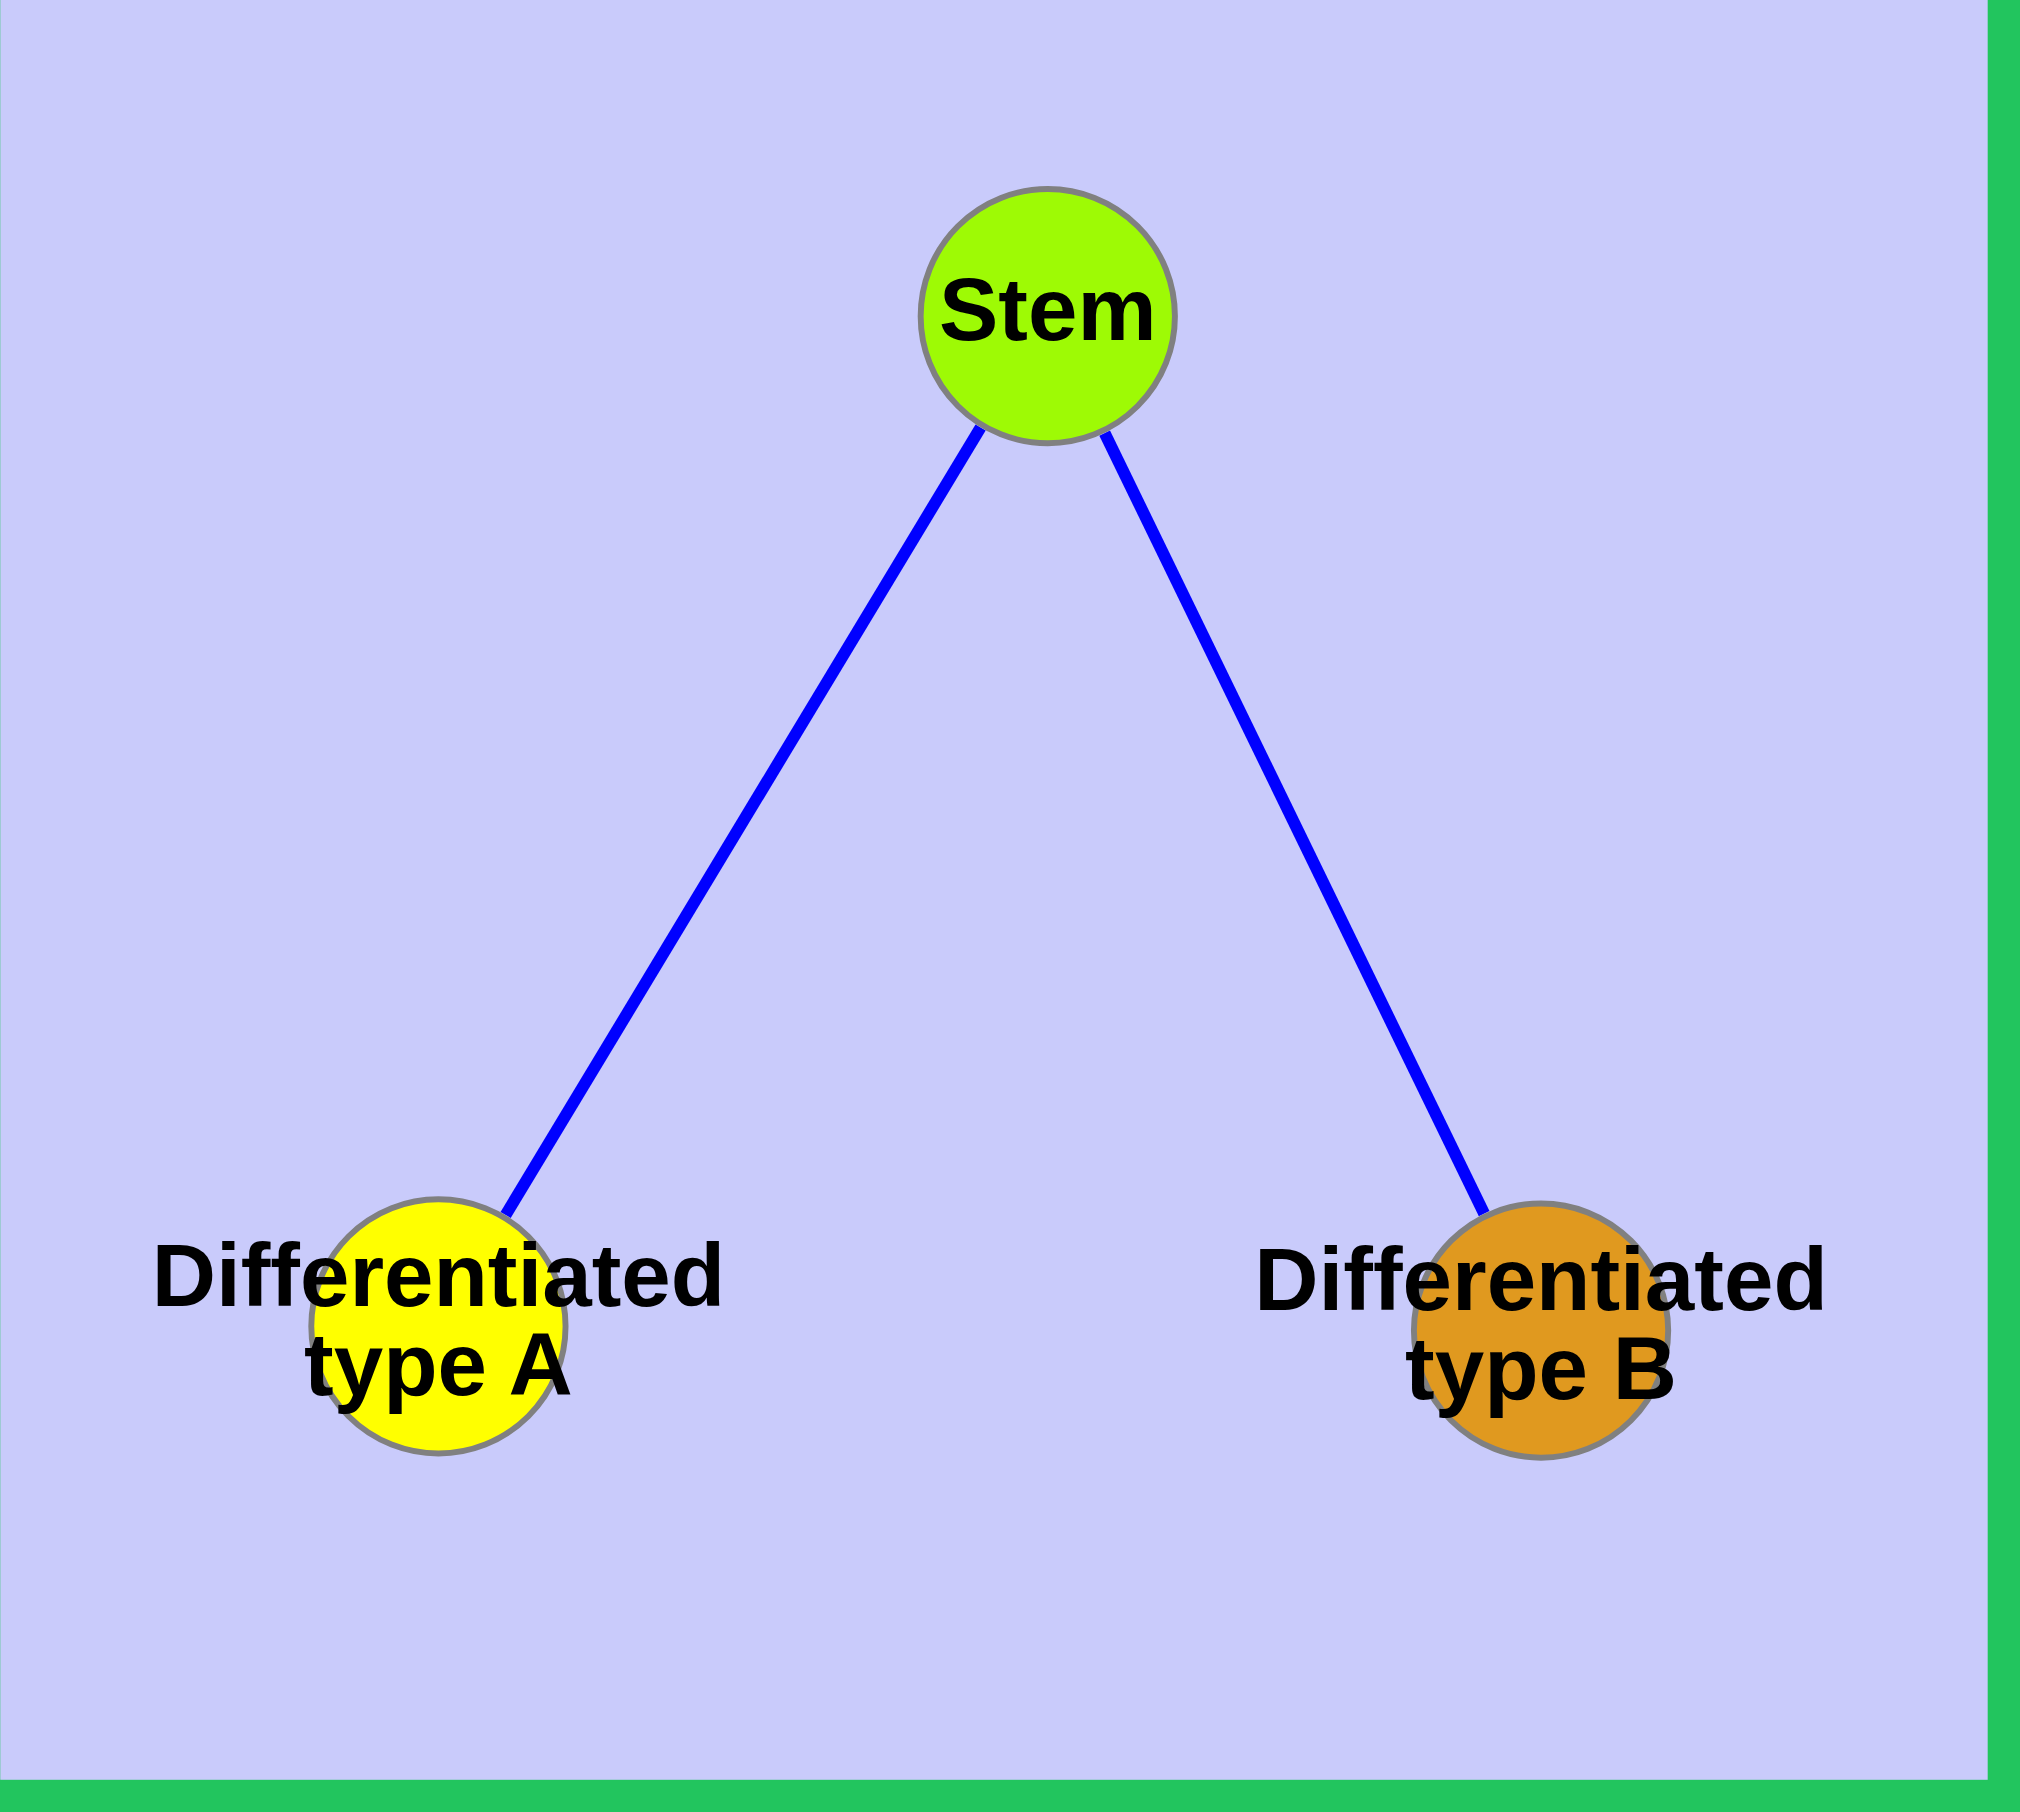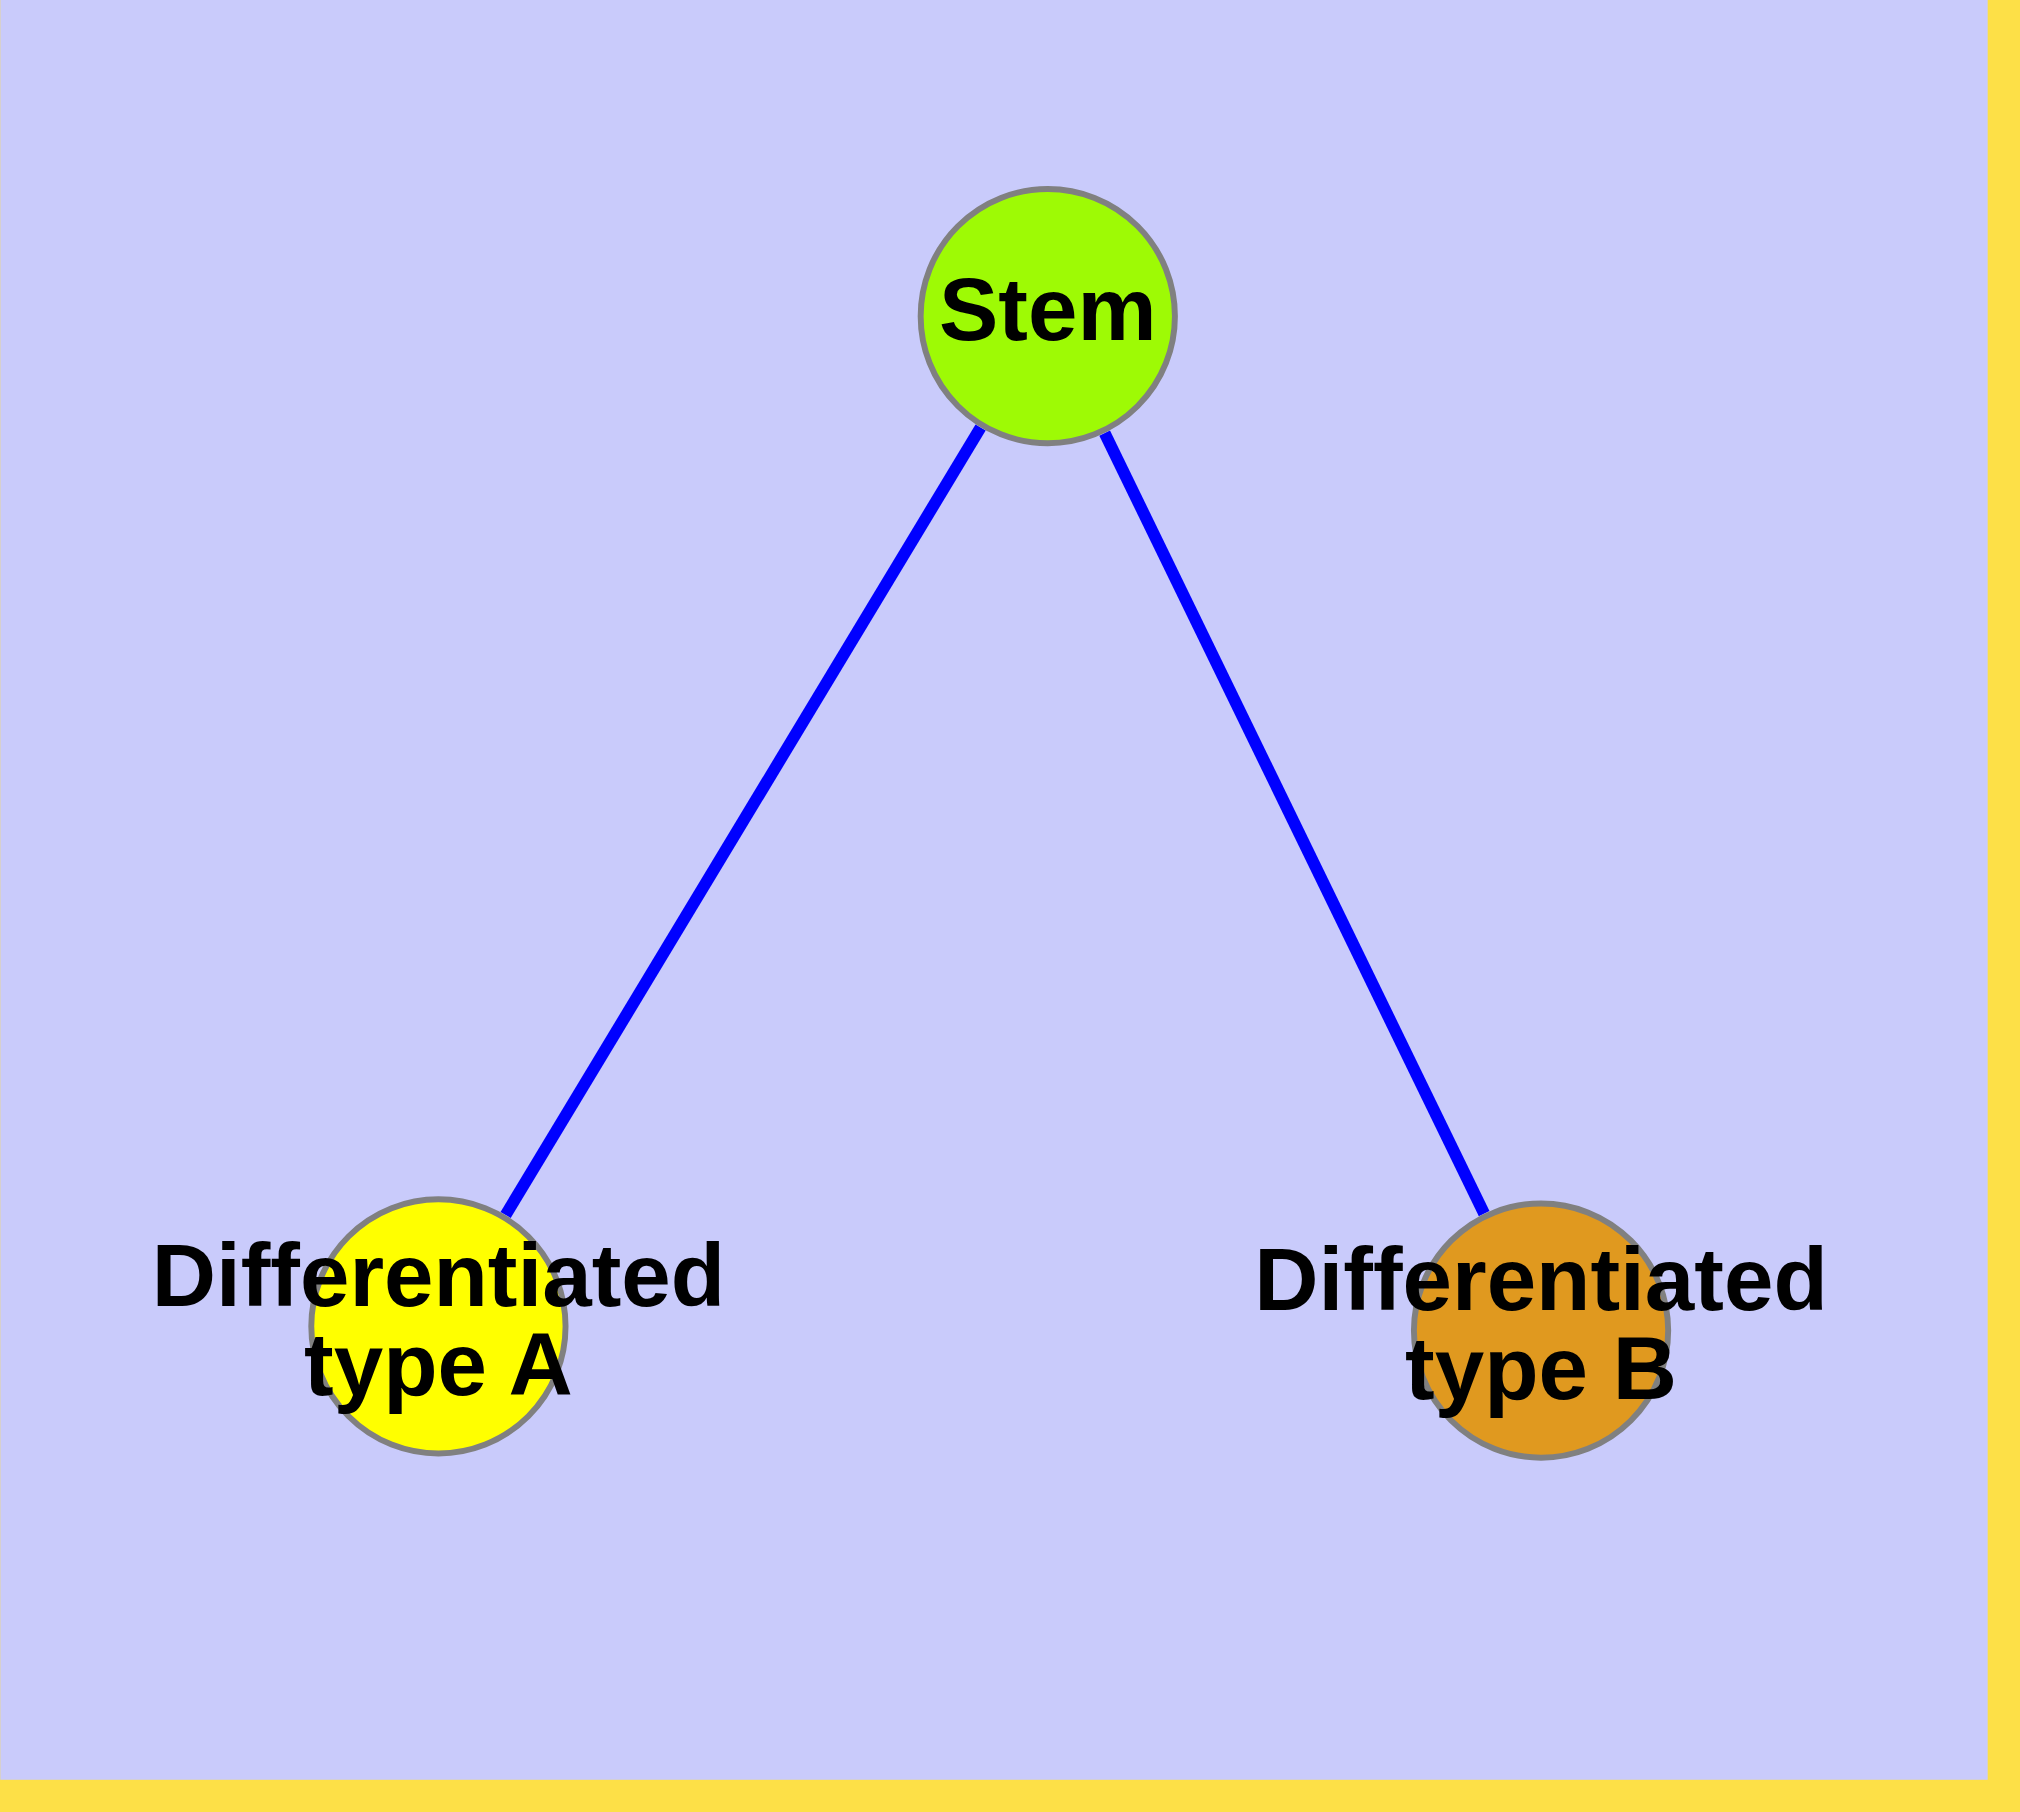--- a/index.html
+++ b/index.html
@@ -42,7 +42,7 @@
 </head>
 <body>
 
-<div id="graph-canvas" style="background: #fde047;">
+<div id="graph-canvas" style="background: #22c55e;">
   <svg id="graph-svg" viewBox="0 0 2384 2138" xmlns="http://www.w3.org/2000/svg">
 
     <rect id="plot-background" x="0" y="0" width="2345" height="2100" fill="#C9CBFB"></rect>

